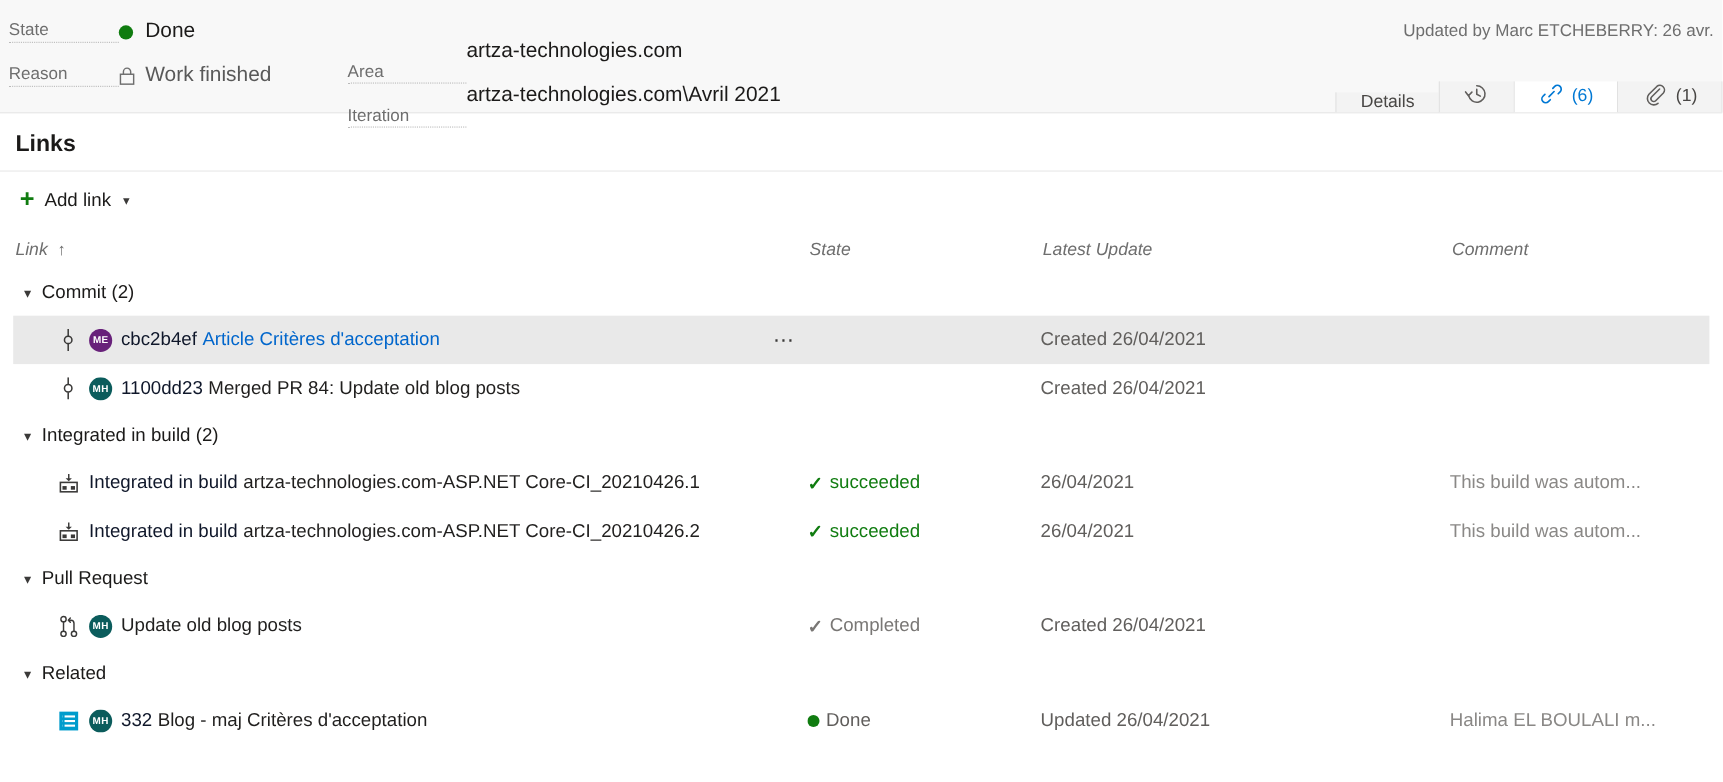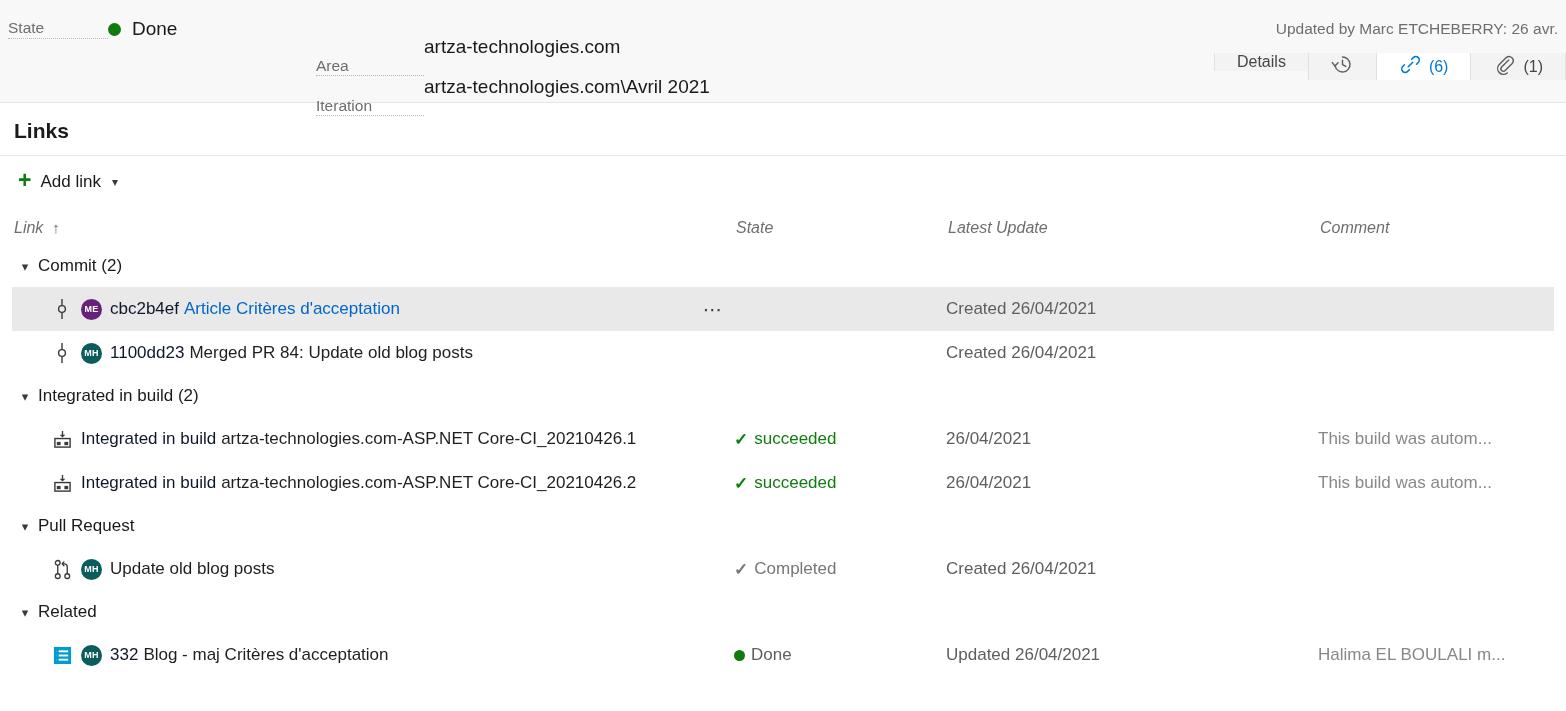--- a/index.html
+++ b/index.html
@@ -237,6 +237,18 @@
     </span>
   </div>
 
+  <div class="field-row" id="row-reason">
+    <span class="field-label lbl-slot">Reason</span>
+    <span class="field-value muted">
+      <span class="lock-icon">
+        <svg width="15" height="18" viewBox="0 0 15 18" aria-hidden="true">
+          <rect x="1.5" y="7.5" width="12" height="9" fill="none" stroke="#6e6e6e" stroke-width="1.3"></rect>
+          <path d="M4.2 7.5 V5.2 a3.3 3.3 0 0 1 6.6 0 V7.5" fill="none" stroke="#6e6e6e" stroke-width="1.3"></path>
+        </svg>
+      </span>
+      <span>Work finished</span>
+    </span>
+  </div>
 
   <div class="field-row" id="row-area">
     <span class="field-label lbl-slot-2">Area</span>

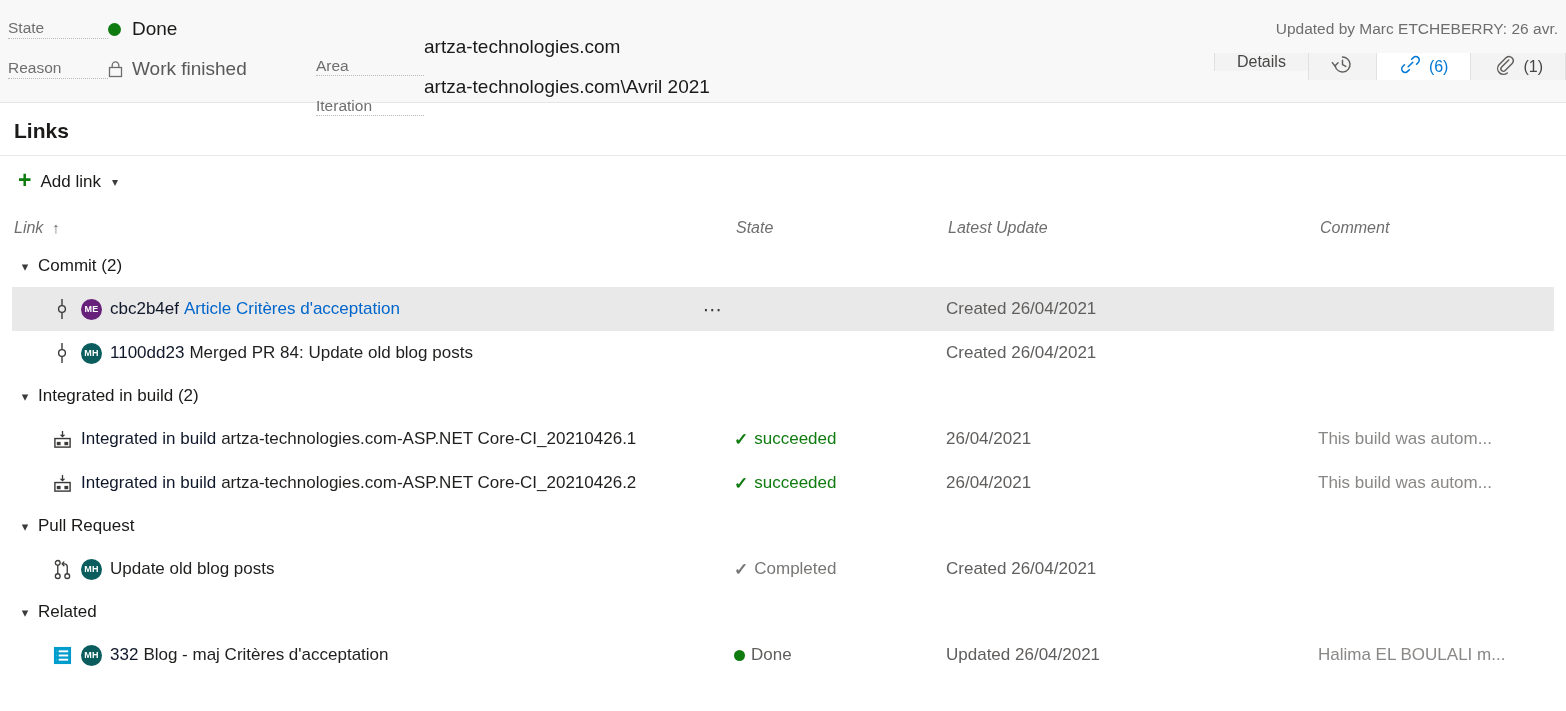--- a/index.html
+++ b/index.html
@@ -68,7 +68,7 @@
     position: absolute;
     right: 0; bottom: 0;
     display: flex;
-    align-items: flex-start;
+    align-items: flex-end;
     height: 49px;
   }
   .tab {

